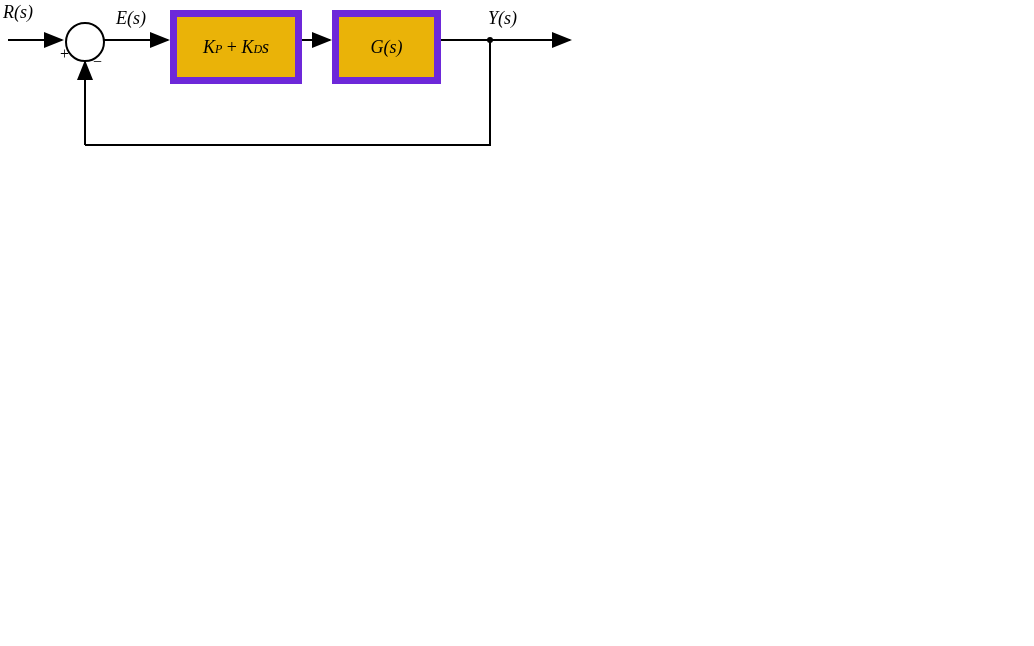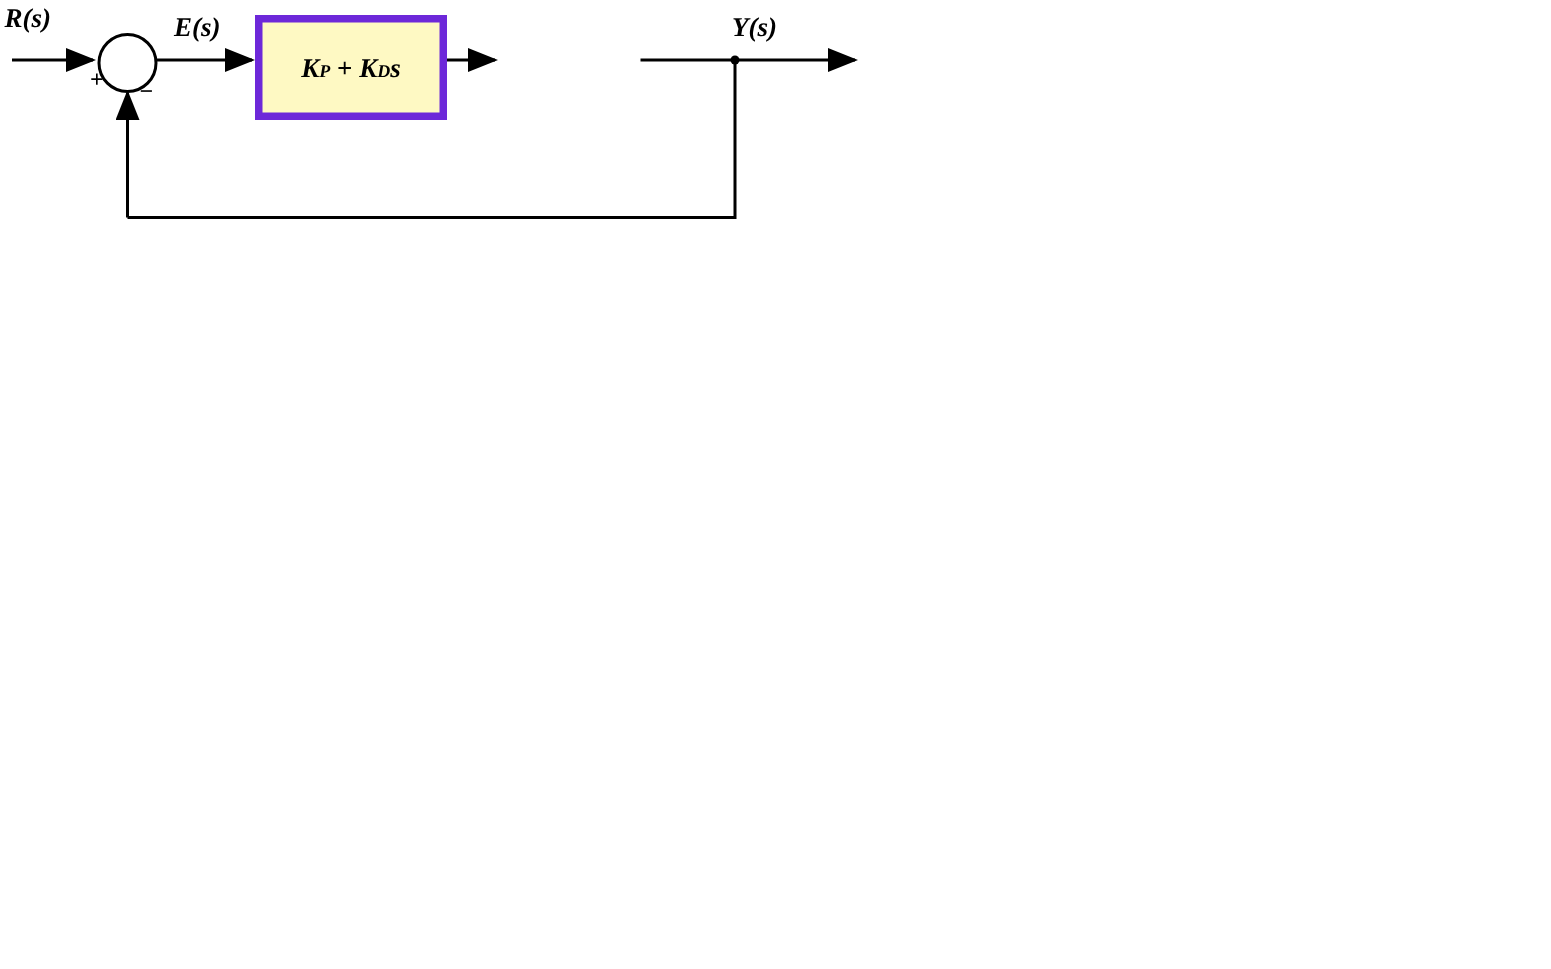--- a/index.html
+++ b/index.html
@@ -17,7 +17,6 @@
       left: 0;
       width: 1027px;
       height: 646px;
-      font-weight: bold;
     }
     svg {
       position: absolute;

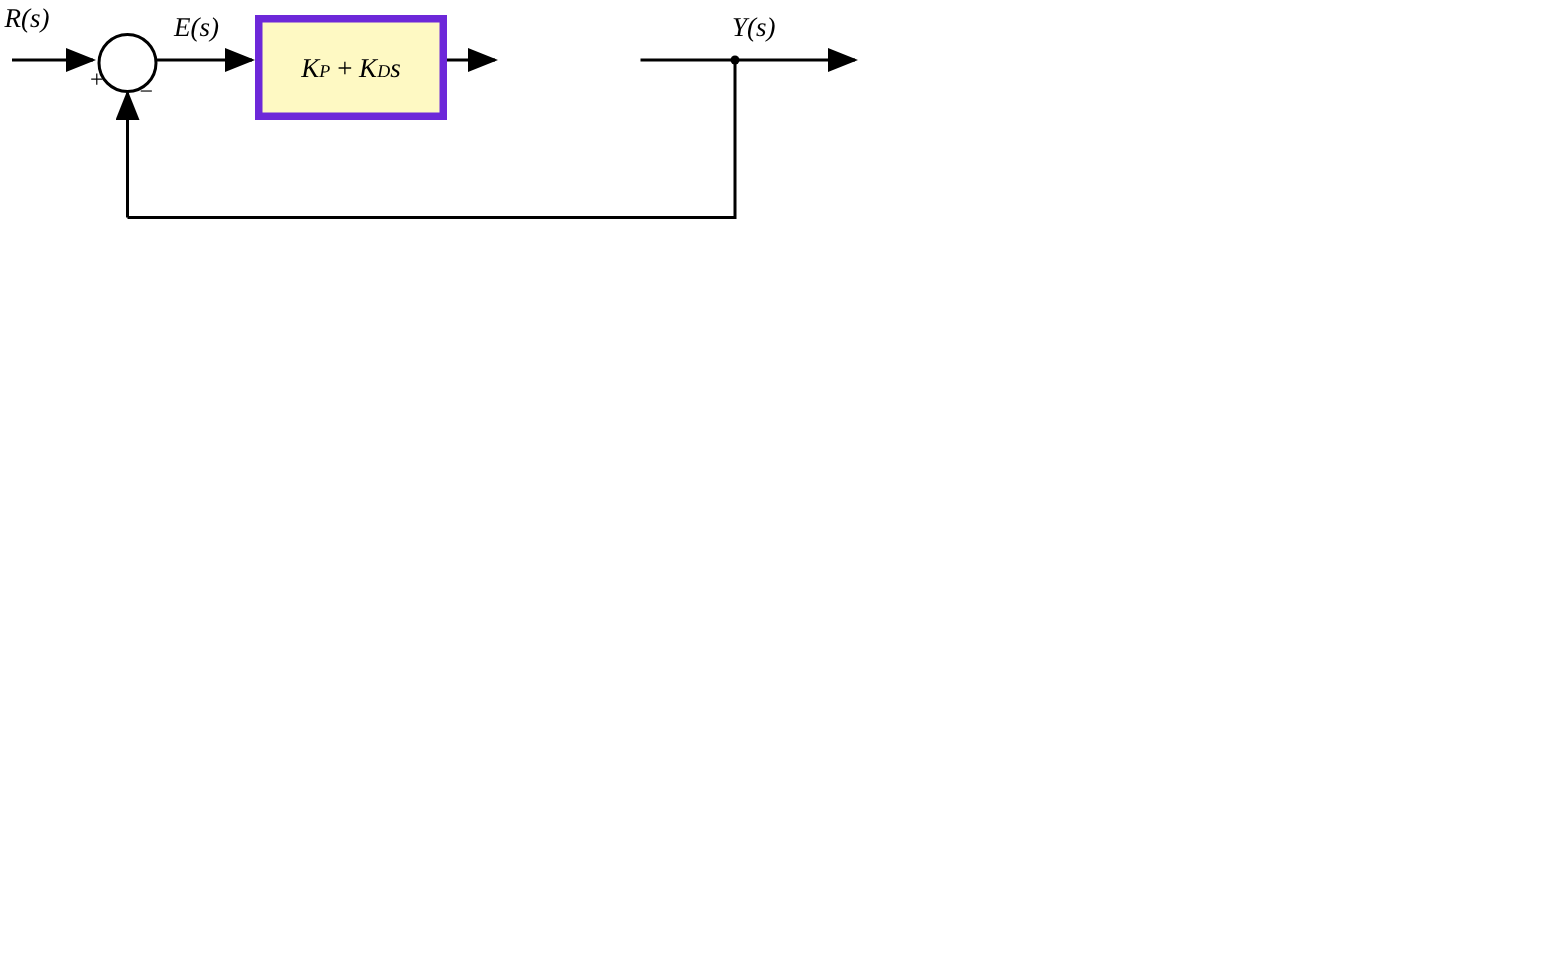--- a/index.html
+++ b/index.html
@@ -38,8 +38,8 @@
     }
     .block {
       position: absolute;
-      border: 5px solid #6d28d9;
-      background: #fef9c3;
+      border: 7px solid #6d28d9;
+      background: #eab308;
       display: flex;
       align-items: center;
       justify-content: center;

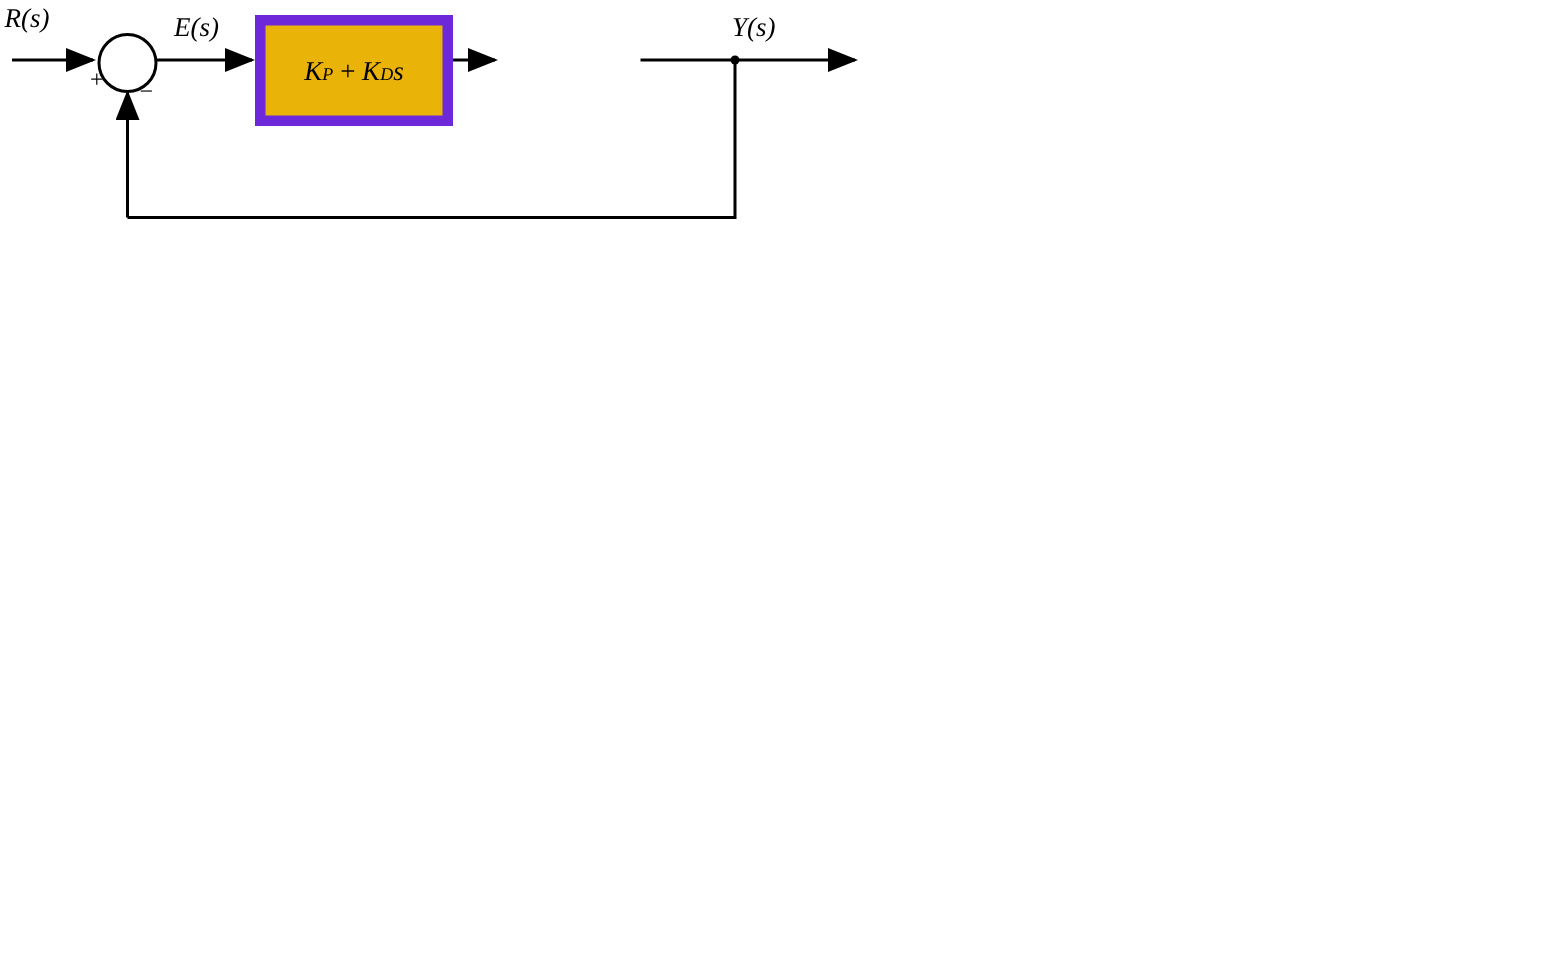--- a/index.html
+++ b/index.html
@@ -103,6 +103,9 @@
     </span>
   </div>
 
+  <div class="block" style="left:332px; top:10px; width:95px; height:60px;">
+    <span>G(s)</span>
+  </div>
 
   <div class="label" style="left:488px; top:8px;">Y(s)</div>
 

